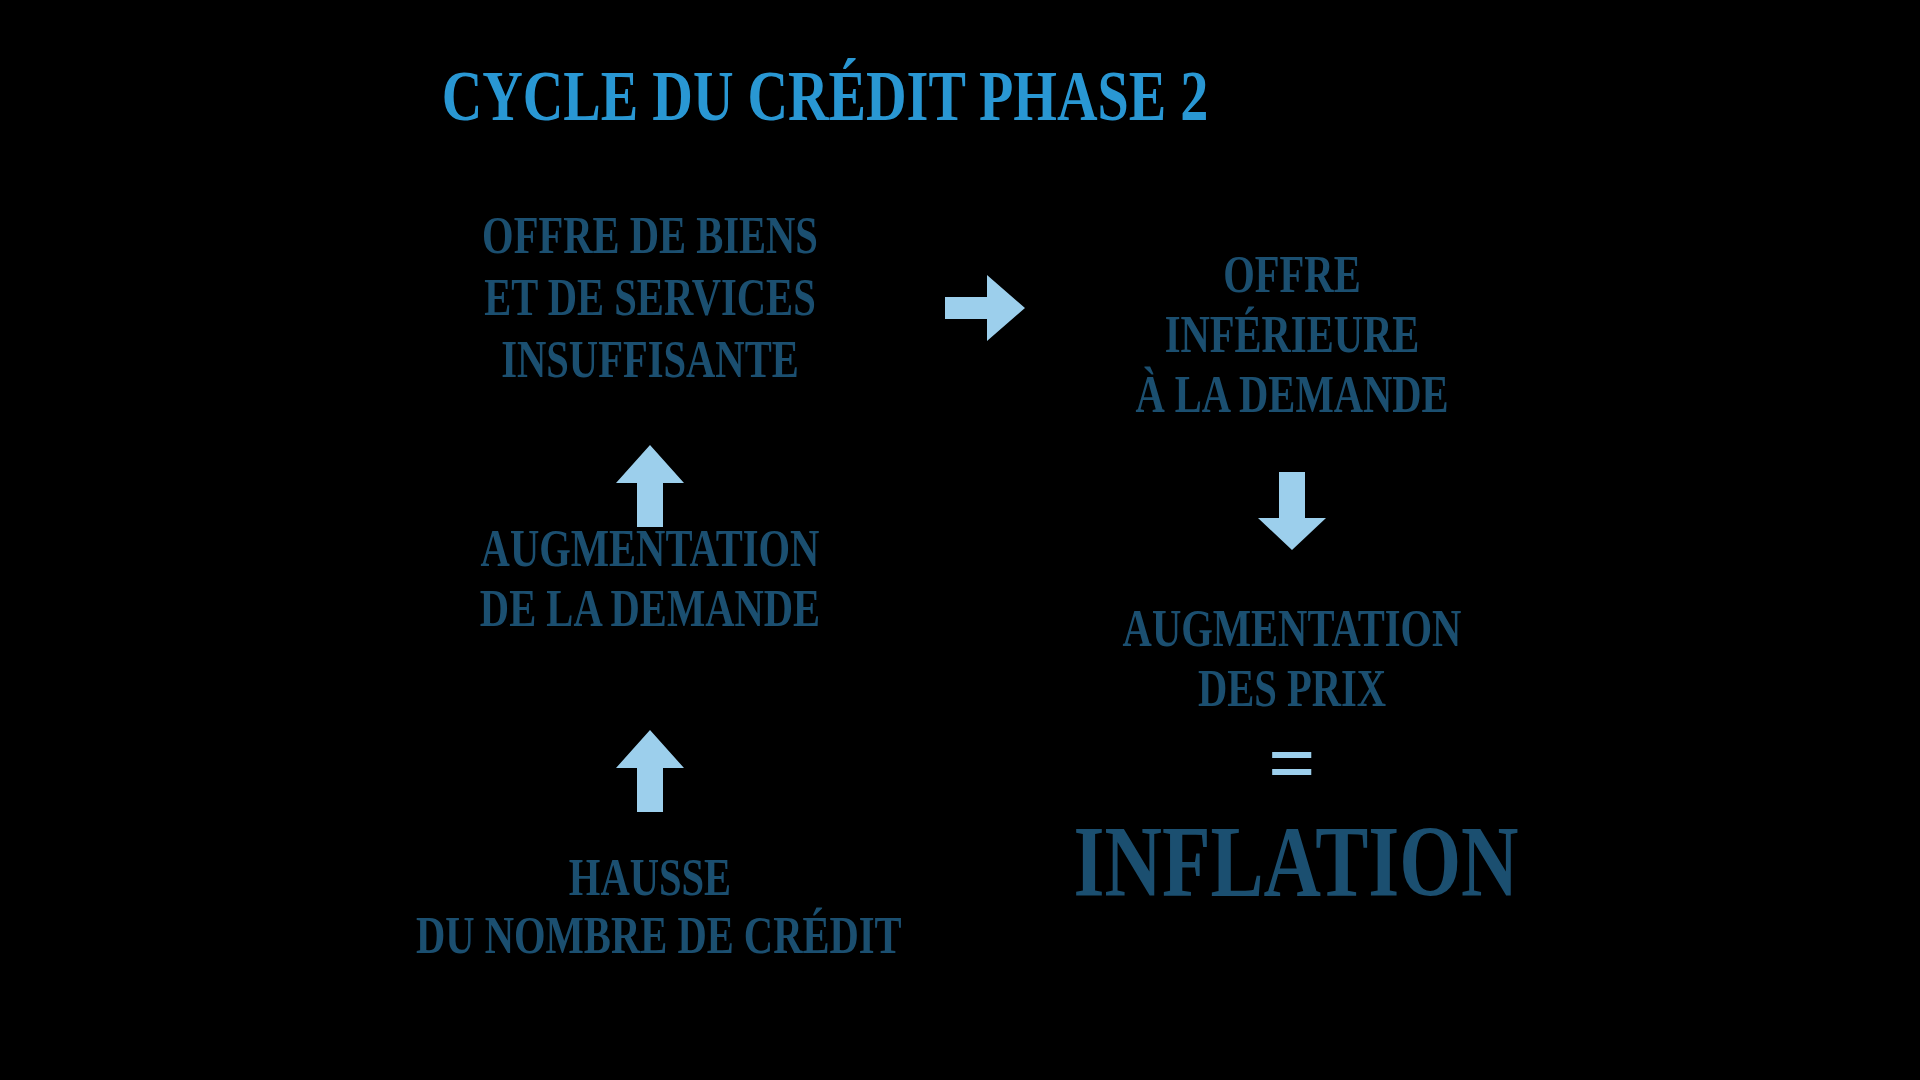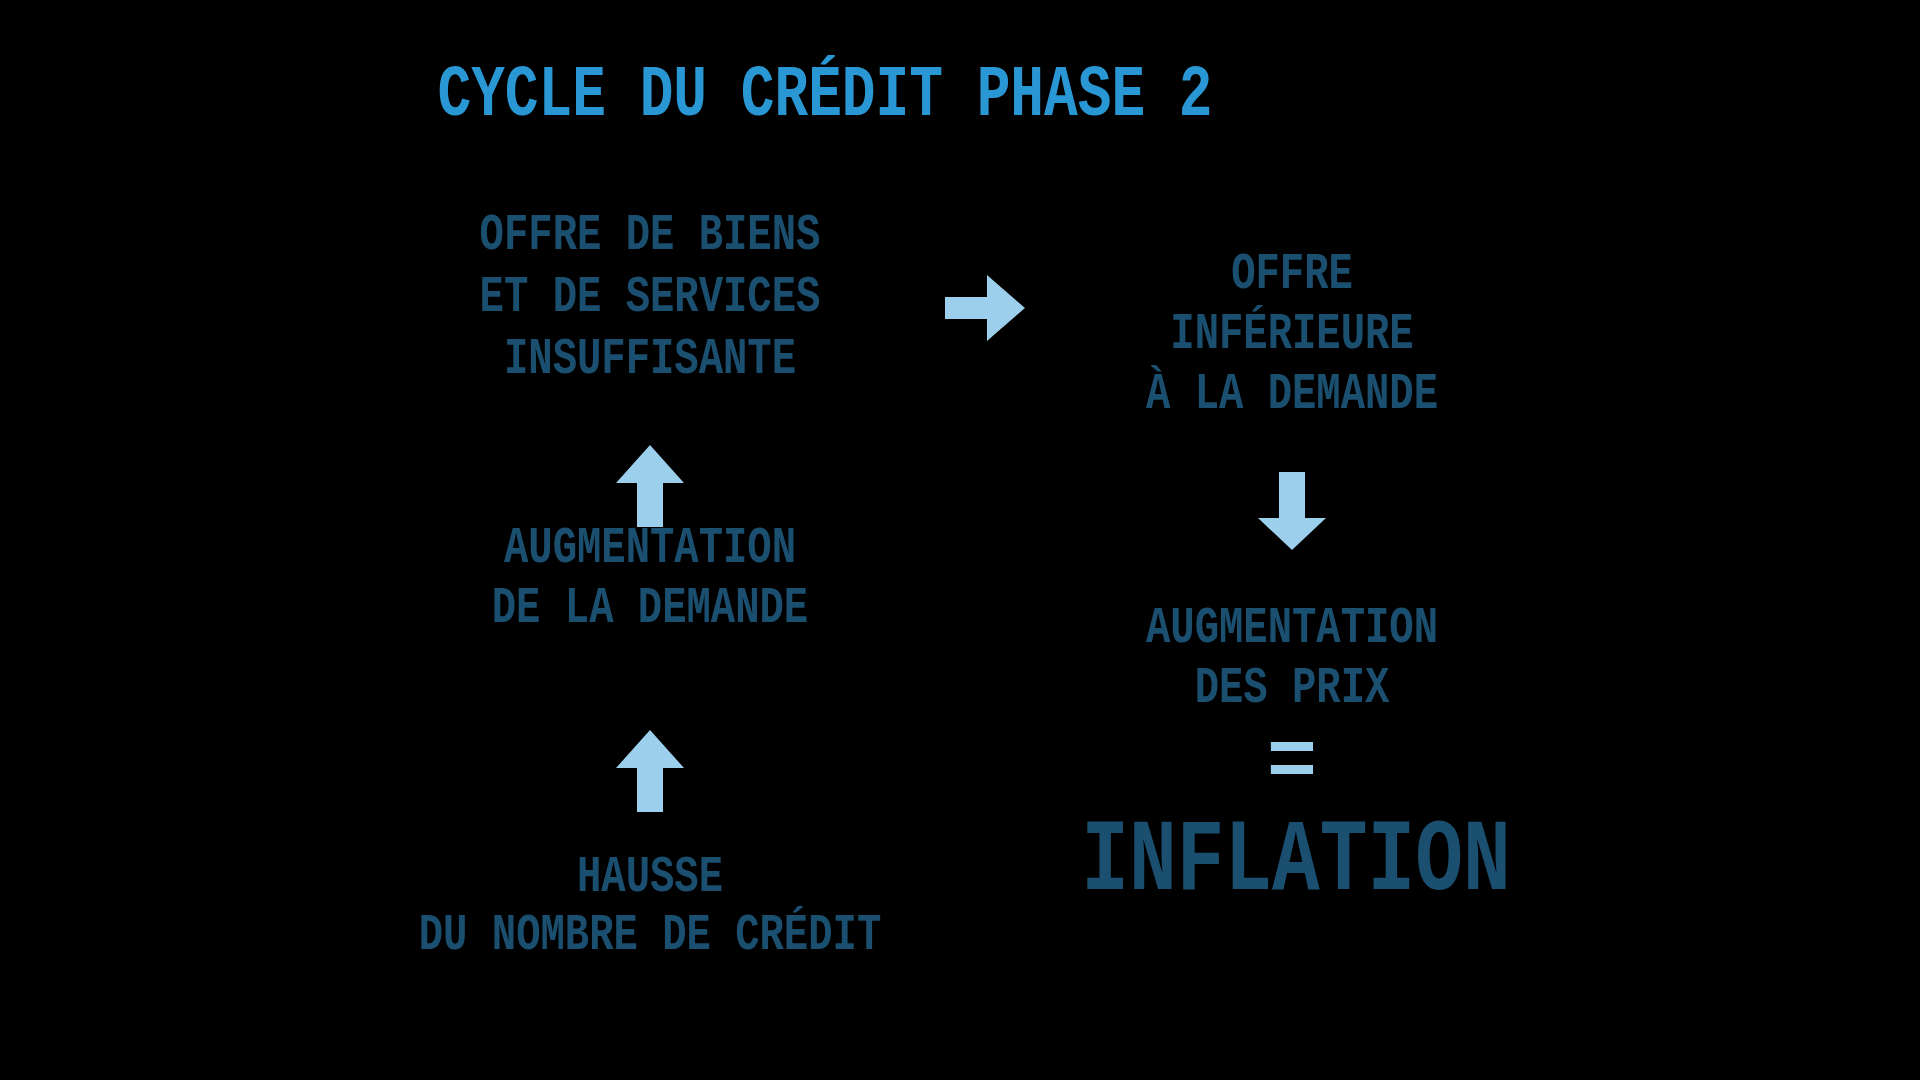--- a/index.html
+++ b/index.html
@@ -10,7 +10,7 @@
     height: 1080px;
     background: var(--background, #000);
     overflow: hidden;
-    font-family: Liberation Mono, monospace;
+    font-family: Liberation Serif, serif;
     font-weight: bold;
   }
   .title {

